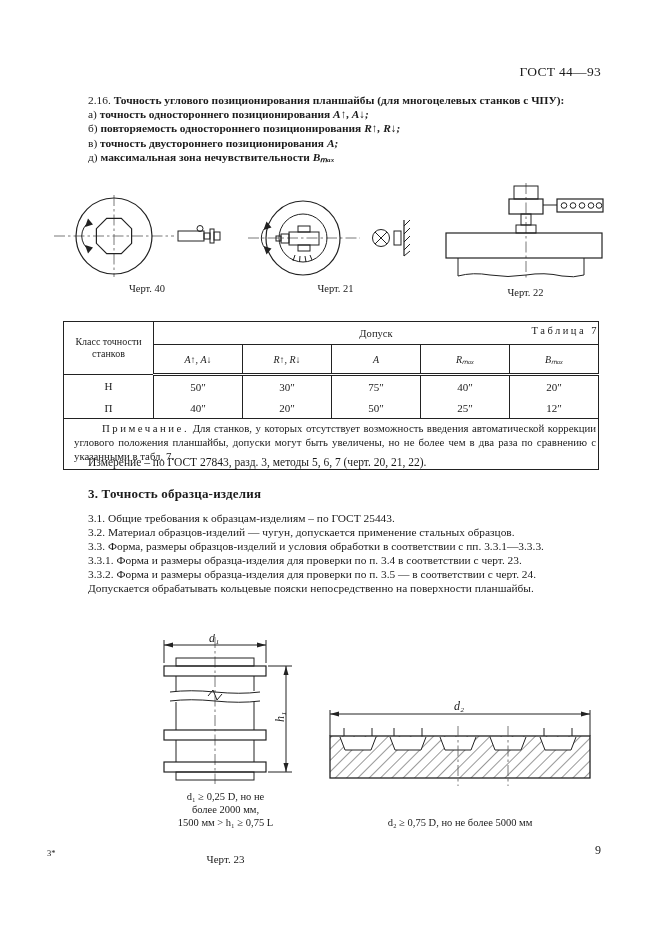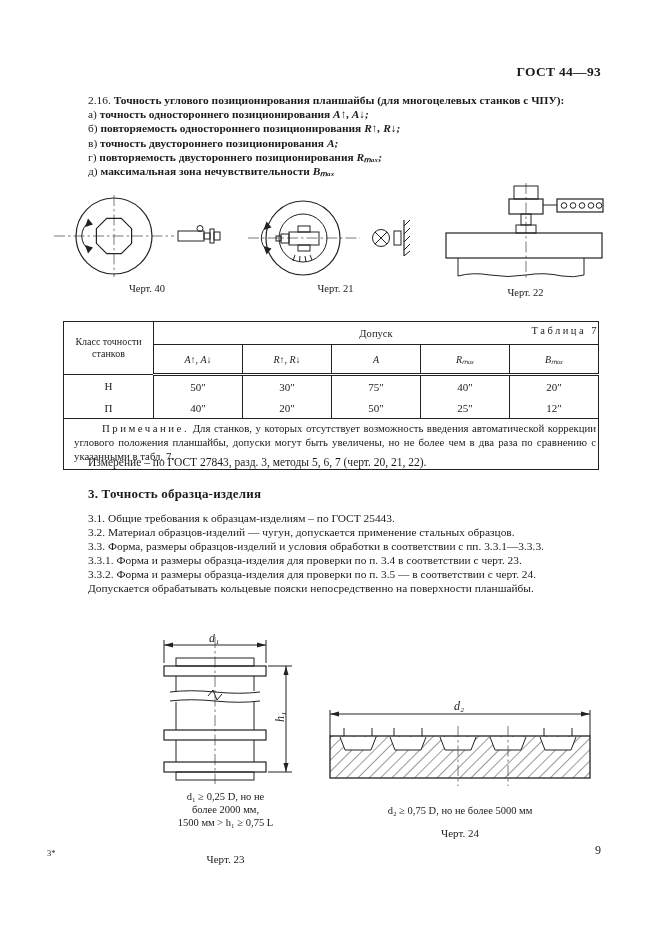--- a/index.html
+++ b/index.html
@@ -8,7 +8,7 @@
   .abs{position:absolute;}
   .b{font-weight:bold;}
 
-  .gost-header{top:64px;right:60px;font-size:13.5px;font-weight:bold;letter-spacing:.3px;}
+  .gost-header{top:64px;right:60px;font-size:13.5px;font-weight:normal;letter-spacing:.3px;}
 
   .intro{top:93px;left:88px;width:520px;font-size:11.4px;line-height:14.2px;}
   .intro .line{white-space:nowrap;}

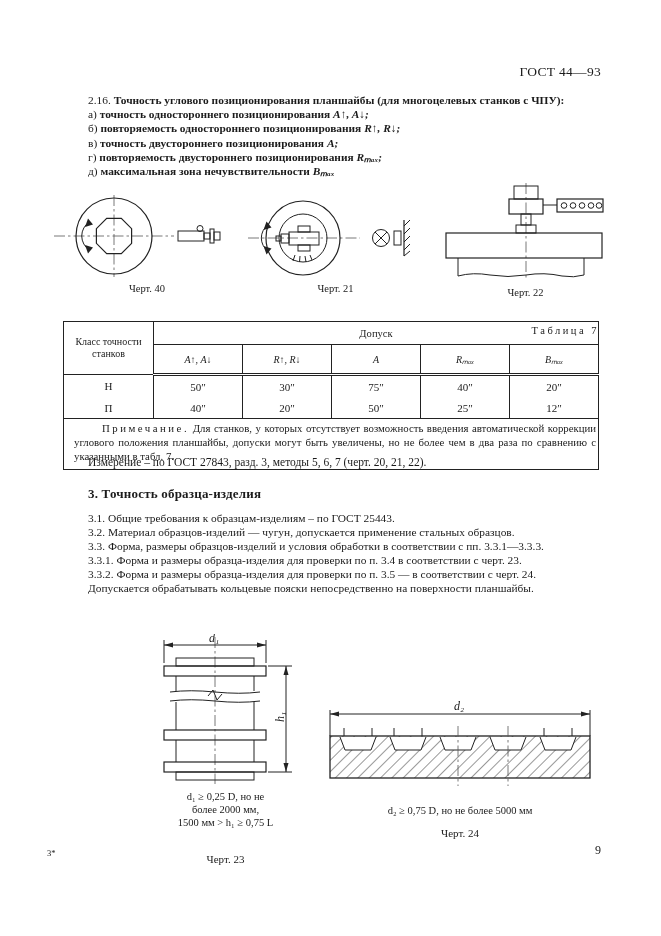--- a/index.html
+++ b/index.html
@@ -59,7 +59,6 @@
     <div class="line"><span>а)</span> <span class="b">точность одностороннего позиционирования</span> <span class="math b">A↑, A↓;</span></div>
     <div class="line"><span>б)</span> <span class="b">повторяемость одностороннего позиционирования</span> <span class="math b">R↑, R↓;</span></div>
     <div class="line"><span>в)</span> <span class="b">точность двустороннего позиционирования</span> <span class="math b">A;</span></div>
-    <div class="line"><span>г)</span> <span class="b">повторяемость двустороннего позиционирования</span> <span class="math b">Rₘₐₓ;</span></div>
     <div class="line"><span>д)</span> <span class="b">максимальная зона нечувствительности</span> <span class="math b">Bₘₐₓ</span></div>
   </div>
 

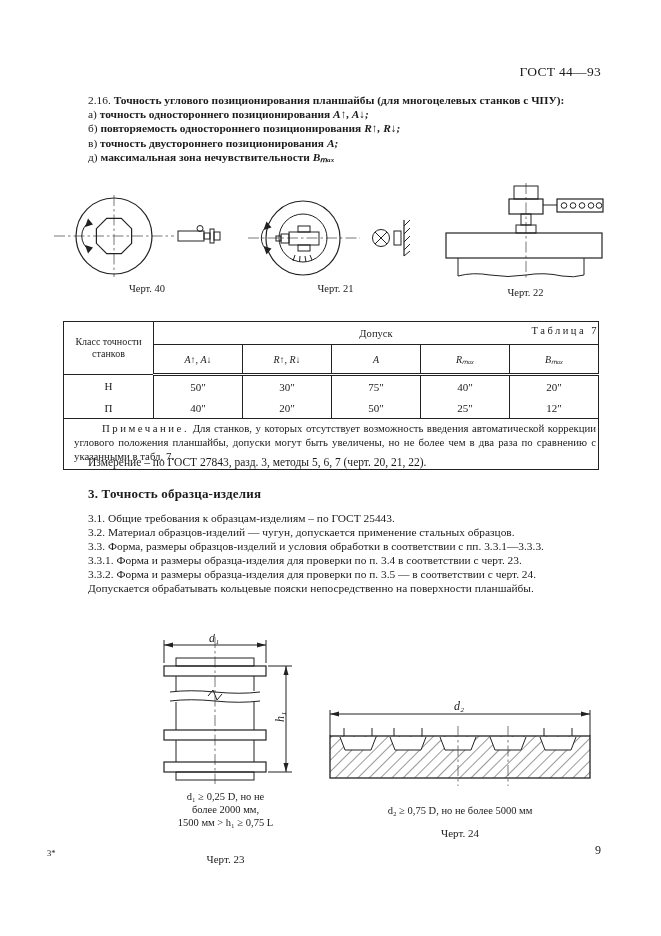--- a/index.html
+++ b/index.html
@@ -266,7 +266,7 @@
       <line class="thin" x1="220" y1="30" x2="220" y2="38"></line>
       <line class="thin" x1="248" y1="30" x2="248" y2="38"></line>
     </svg>
-    <div class="figcap" style="margin-top:10px;text-align:center;">d₂ ≥ 0,75 D, но не более 5000 мм</div>
+    <div class="figcap" style="margin-top:22px;text-align:center;">d₂ ≥ 0,75 D, но не более 5000 мм</div>
     <div class="figlabel" style="margin-top:10px;">Черт. 24</div>
   </div>
 

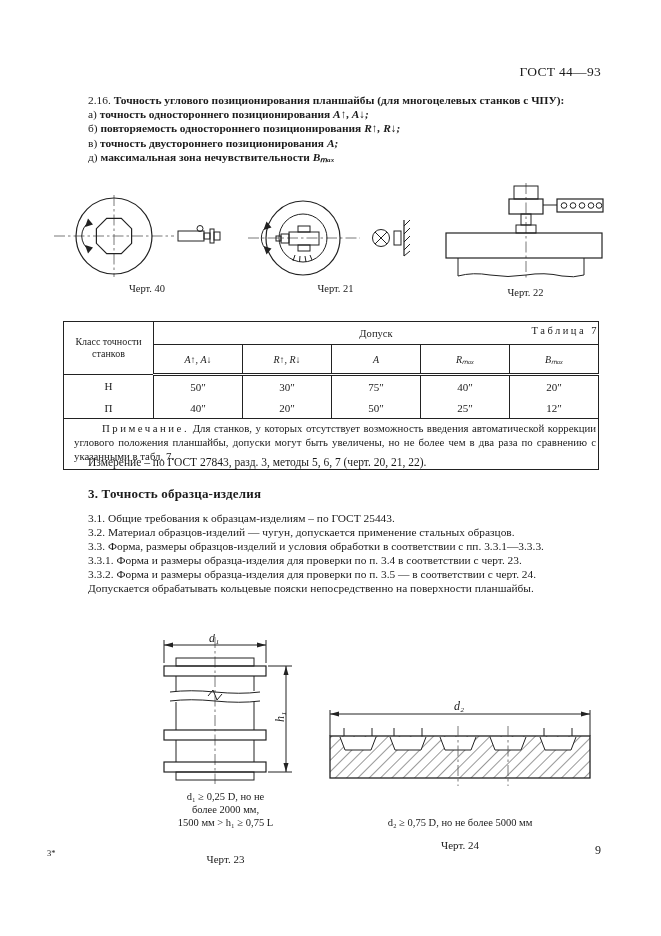--- a/index.html
+++ b/index.html
@@ -267,7 +267,6 @@
       <line class="thin" x1="248" y1="30" x2="248" y2="38"></line>
     </svg>
     <div class="figcap" style="margin-top:22px;text-align:center;">d₂ ≥ 0,75 D, но не более 5000 мм</div>
-    <div class="figlabel" style="margin-top:10px;">Черт. 24</div>
   </div>
 
   <div class="abs footer-left">3*</div>

